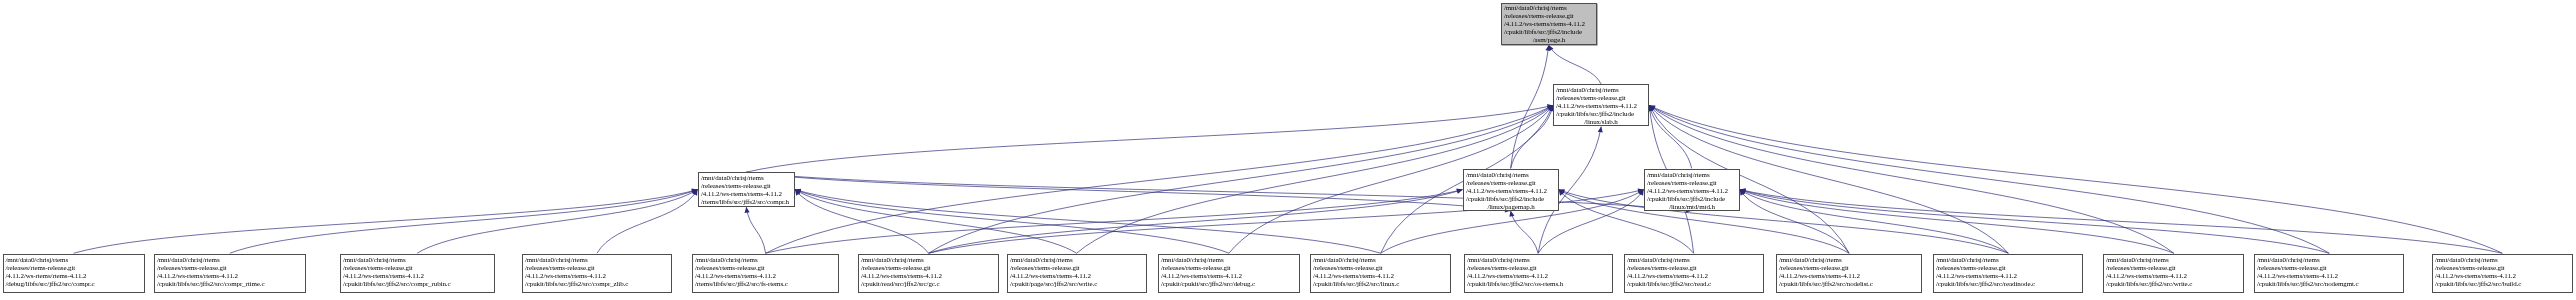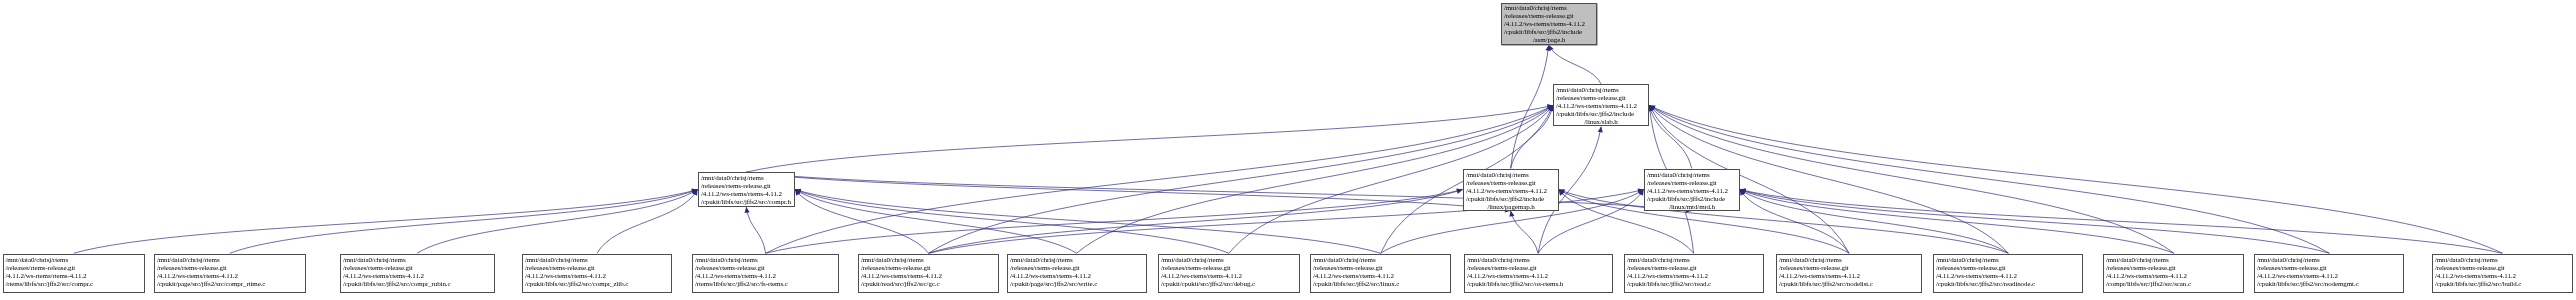--- a/index.html
+++ b/index.html
@@ -145,7 +145,7 @@
     </svg>
 <div class="node root" style="left: 1501px; top: 2.5px; width: 96px; height: 42px; background: rgb(191, 191, 191); border-color: rgb(77, 77, 77);"><span class="line l">/mnt/data0/chrisj/rtems</span><span class="line l">/releases/rtems-release.git</span><span class="line l">/4.11.2/ws-rtems/rtems-4.11.2</span><span class="line l">/cpukit/libfs/src/jffs2/include</span><span class="line c">/asm/page.h</span></div>
     <div class="node" style="left: 1553px; top: 84px; width: 96px; height: 42px; background: rgb(255, 255, 255); border-color: rgb(77, 77, 77);"><span class="line l">/mnt/data0/chrisj/rtems</span><span class="line l">/releases/rtems-release.git</span><span class="line l">/4.11.2/ws-rtems/rtems-4.11.2</span><span class="line l">/cpukit/libfs/src/jffs2/include</span><span class="line c">/linux/slab.h</span></div>
-    <div class="node" style="left: 698px; top: 172px; width: 97px; height: 35px; background: rgb(255, 255, 255); border-color: rgb(77, 77, 77);"><span class="line l">/mnt/data0/chrisj/rtems</span><span class="line l">/releases/rtems-release.git</span><span class="line l">/4.11.2/ws-rtems/rtems-4.11.2</span><span class="line l">/cpukit/libfs/src/jffs2/src/compr.h</span></div>
+    <div class="node" style="left: 698px; top: 172px; width: 97px; height: 35px; background: rgb(255, 255, 255); border-color: rgb(77, 77, 77);"><span class="line l">/mnt/data0/chrisj/rtems</span><span class="line l">/releases/rtems-release.git</span><span class="line l">/4.11.2/ws-rtems/rtems-4.11.2</span><span class="line l">/rtems/libfs/src/jffs2/src/compr.h</span></div>
     <div class="node" style="left: 1463px; top: 169px; width: 96px; height: 42px; background: rgb(255, 255, 255); border-color: rgb(77, 77, 77);"><span class="line l">/mnt/data0/chrisj/rtems</span><span class="line l">/releases/rtems-release.git</span><span class="line l">/4.11.2/ws-rtems/rtems-4.11.2</span><span class="line l">/cpukit/libfs/src/jffs2/include</span><span class="line c">/linux/pagemap.h</span></div>
     <div class="node" style="left: 1644px; top: 169px; width: 96px; height: 42px; background: rgb(255, 255, 255); border-color: rgb(77, 77, 77);"><span class="line l">/mnt/data0/chrisj/rtems</span><span class="line l">/releases/rtems-release.git</span><span class="line l">/4.11.2/ws-rtems/rtems-4.11.2</span><span class="line l">/cpukit/libfs/src/jffs2/include</span><span class="line c">/linux/mtd/mtd.h</span></div>
     <div class="node" style="left: 2.5px; top: 254px; width: 142px; height: 39px; background: rgb(255, 255, 255); border-color: rgb(77, 77, 77);"><span class="line l">/mnt/data0/chrisj/rtems</span><span class="line l">/releases/rtems-release.git</span><span class="line l">/4.11.2/ws-rtems/rtems-4.11.2</span><span class="line l">/rtems/libfs/src/jffs2/src/compr.c</span></div>

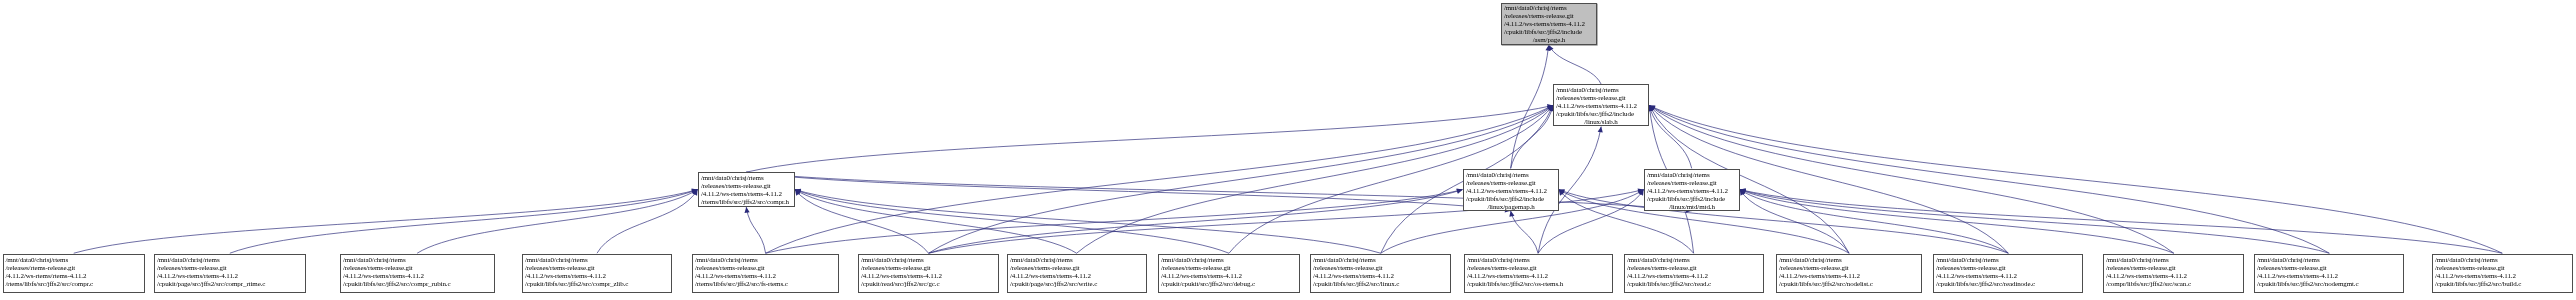--- a/index.html
+++ b/index.html
@@ -148,7 +148,7 @@
     <div class="node" style="left: 698px; top: 172px; width: 97px; height: 35px; background: rgb(255, 255, 255); border-color: rgb(77, 77, 77);"><span class="line l">/mnt/data0/chrisj/rtems</span><span class="line l">/releases/rtems-release.git</span><span class="line l">/4.11.2/ws-rtems/rtems-4.11.2</span><span class="line l">/rtems/libfs/src/jffs2/src/compr.h</span></div>
     <div class="node" style="left: 1463px; top: 169px; width: 96px; height: 42px; background: rgb(255, 255, 255); border-color: rgb(77, 77, 77);"><span class="line l">/mnt/data0/chrisj/rtems</span><span class="line l">/releases/rtems-release.git</span><span class="line l">/4.11.2/ws-rtems/rtems-4.11.2</span><span class="line l">/cpukit/libfs/src/jffs2/include</span><span class="line c">/linux/pagemap.h</span></div>
     <div class="node" style="left: 1644px; top: 169px; width: 96px; height: 42px; background: rgb(255, 255, 255); border-color: rgb(77, 77, 77);"><span class="line l">/mnt/data0/chrisj/rtems</span><span class="line l">/releases/rtems-release.git</span><span class="line l">/4.11.2/ws-rtems/rtems-4.11.2</span><span class="line l">/cpukit/libfs/src/jffs2/include</span><span class="line c">/linux/mtd/mtd.h</span></div>
-    <div class="node" style="left: 2.5px; top: 254px; width: 142px; height: 39px; background: rgb(255, 255, 255); border-color: rgb(77, 77, 77);"><span class="line l">/mnt/data0/chrisj/rtems</span><span class="line l">/releases/rtems-release.git</span><span class="line l">/4.11.2/ws-rtems/rtems-4.11.2</span><span class="line l">/rtems/libfs/src/jffs2/src/compr.c</span></div>
+    <div class="node" style="left: 2.5px; top: 254px; width: 142px; height: 39px; background: rgb(255, 255, 255); border-color: rgb(77, 77, 77);"><span class="line l">/mnt/data0/chrisj/rtems</span><span class="line l">/releases/rtems-release.git</span><span class="line l">/4.11.2/ws-rtems/rtems-4.11.2</span><span class="line l">/debug/libfs/src/jffs2/src/compr.c</span></div>
     <div class="node" style="left: 154px; top: 254px; width: 152px; height: 39px; background: rgb(255, 255, 255); border-color: rgb(77, 77, 77);"><span class="line l">/mnt/data0/chrisj/rtems</span><span class="line l">/releases/rtems-release.git</span><span class="line l">/4.11.2/ws-rtems/rtems-4.11.2</span><span class="line l">/cpukit/page/src/jffs2/src/compr_rtime.c</span></div>
     <div class="node" style="left: 340px; top: 254px; width: 155px; height: 39px; background: rgb(255, 255, 255); border-color: rgb(77, 77, 77);"><span class="line l">/mnt/data0/chrisj/rtems</span><span class="line l">/releases/rtems-release.git</span><span class="line l">/4.11.2/ws-rtems/rtems-4.11.2</span><span class="line l">/cpukit/libfs/src/jffs2/src/compr_rubin.c</span></div>
     <div class="node" style="left: 522px; top: 254px; width: 150px; height: 39px; background: rgb(255, 255, 255); border-color: rgb(77, 77, 77);"><span class="line l">/mnt/data0/chrisj/rtems</span><span class="line l">/releases/rtems-release.git</span><span class="line l">/4.11.2/ws-rtems/rtems-4.11.2</span><span class="line l">/cpukit/libfs/src/jffs2/src/compr_zlib.c</span></div>

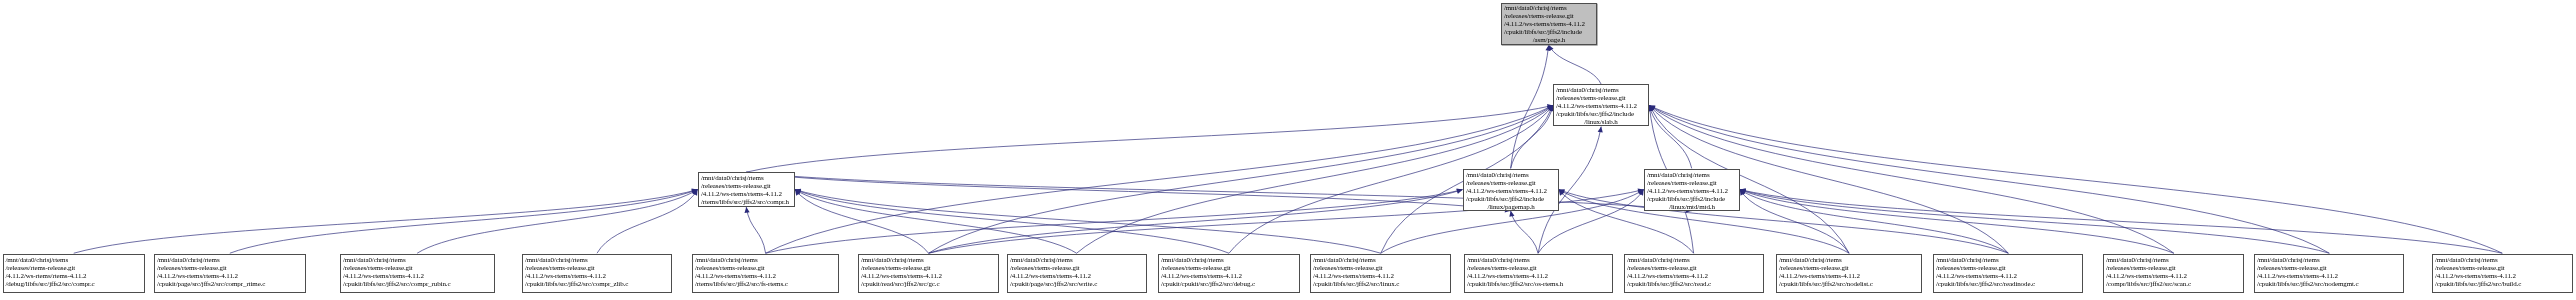--- a/index.html
+++ b/index.html
@@ -149,7 +149,7 @@
     <div class="node" style="left: 1463px; top: 169px; width: 96px; height: 42px; background: rgb(255, 255, 255); border-color: rgb(77, 77, 77);"><span class="line l">/mnt/data0/chrisj/rtems</span><span class="line l">/releases/rtems-release.git</span><span class="line l">/4.11.2/ws-rtems/rtems-4.11.2</span><span class="line l">/cpukit/libfs/src/jffs2/include</span><span class="line c">/linux/pagemap.h</span></div>
     <div class="node" style="left: 1644px; top: 169px; width: 96px; height: 42px; background: rgb(255, 255, 255); border-color: rgb(77, 77, 77);"><span class="line l">/mnt/data0/chrisj/rtems</span><span class="line l">/releases/rtems-release.git</span><span class="line l">/4.11.2/ws-rtems/rtems-4.11.2</span><span class="line l">/cpukit/libfs/src/jffs2/include</span><span class="line c">/linux/mtd/mtd.h</span></div>
     <div class="node" style="left: 2.5px; top: 254px; width: 142px; height: 39px; background: rgb(255, 255, 255); border-color: rgb(77, 77, 77);"><span class="line l">/mnt/data0/chrisj/rtems</span><span class="line l">/releases/rtems-release.git</span><span class="line l">/4.11.2/ws-rtems/rtems-4.11.2</span><span class="line l">/debug/libfs/src/jffs2/src/compr.c</span></div>
-    <div class="node" style="left: 154px; top: 254px; width: 152px; height: 39px; background: rgb(255, 255, 255); border-color: rgb(77, 77, 77);"><span class="line l">/mnt/data0/chrisj/rtems</span><span class="line l">/releases/rtems-release.git</span><span class="line l">/4.11.2/ws-rtems/rtems-4.11.2</span><span class="line l">/cpukit/page/src/jffs2/src/compr_rtime.c</span></div>
+    <div class="node" style="left: 154px; top: 254px; width: 152px; height: 39px; background: rgb(255, 255, 255); border-color: rgb(77, 77, 77);"><span class="line l">/mnt/data0/chrisj/rtems</span><span class="line l">/releases/rtems-release.git</span><span class="line l">/4.11.2/ws-rtems/rtems-4.11.2</span><span class="line l">/cpukit/libfs/src/jffs2/src/compr_rtime.c</span></div>
     <div class="node" style="left: 340px; top: 254px; width: 155px; height: 39px; background: rgb(255, 255, 255); border-color: rgb(77, 77, 77);"><span class="line l">/mnt/data0/chrisj/rtems</span><span class="line l">/releases/rtems-release.git</span><span class="line l">/4.11.2/ws-rtems/rtems-4.11.2</span><span class="line l">/cpukit/libfs/src/jffs2/src/compr_rubin.c</span></div>
     <div class="node" style="left: 522px; top: 254px; width: 150px; height: 39px; background: rgb(255, 255, 255); border-color: rgb(77, 77, 77);"><span class="line l">/mnt/data0/chrisj/rtems</span><span class="line l">/releases/rtems-release.git</span><span class="line l">/4.11.2/ws-rtems/rtems-4.11.2</span><span class="line l">/cpukit/libfs/src/jffs2/src/compr_zlib.c</span></div>
     <div class="node" style="left: 692px; top: 254px; width: 147px; height: 39px; background: rgb(255, 255, 255); border-color: rgb(77, 77, 77);"><span class="line l">/mnt/data0/chrisj/rtems</span><span class="line l">/releases/rtems-release.git</span><span class="line l">/4.11.2/ws-rtems/rtems-4.11.2</span><span class="line l">/rtems/libfs/src/jffs2/src/fs-rtems.c</span></div>

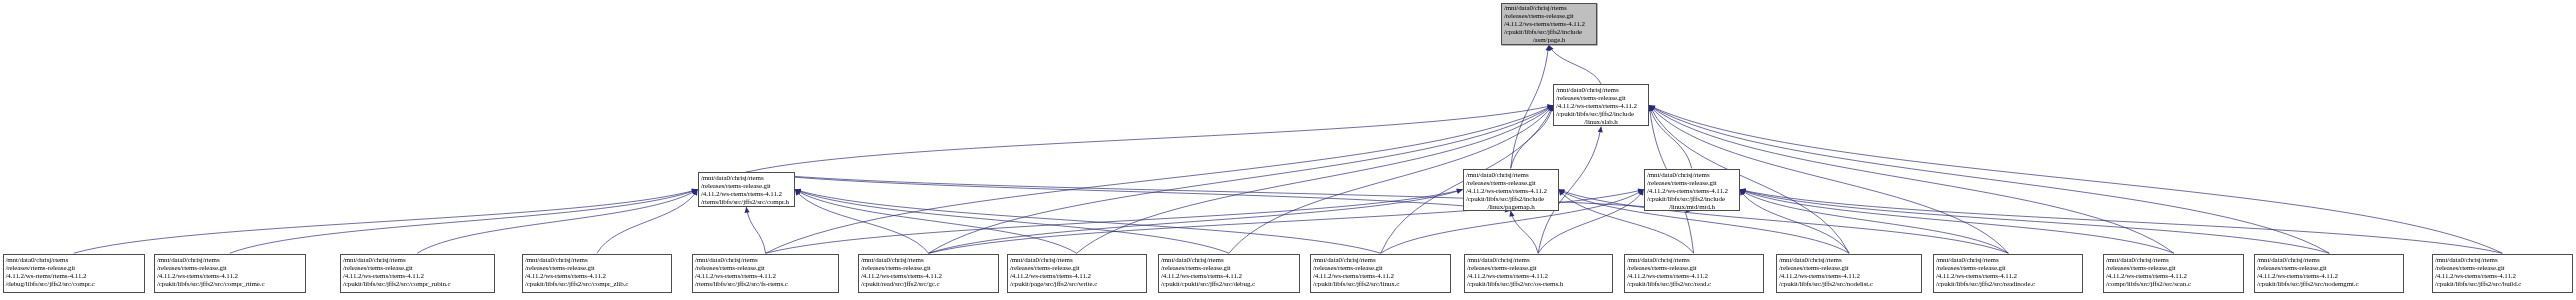--- a/index.html
+++ b/index.html
@@ -161,7 +161,7 @@
     <div class="node" style="left: 1624px; top: 254px; width: 140px; height: 39px; background: rgb(255, 255, 255); border-color: rgb(77, 77, 77);"><span class="line l">/mnt/data0/chrisj/rtems</span><span class="line l">/releases/rtems-release.git</span><span class="line l">/4.11.2/ws-rtems/rtems-4.11.2</span><span class="line l">/cpukit/libfs/src/jffs2/src/read.c</span></div>
     <div class="node" style="left: 1776px; top: 254px; width: 146px; height: 39px; background: rgb(255, 255, 255); border-color: rgb(77, 77, 77);"><span class="line l">/mnt/data0/chrisj/rtems</span><span class="line l">/releases/rtems-release.git</span><span class="line l">/4.11.2/ws-rtems/rtems-4.11.2</span><span class="line l">/cpukit/libfs/src/jffs2/src/nodelist.c</span></div>
     <div class="node" style="left: 1933px; top: 254px; width: 150px; height: 39px; background: rgb(255, 255, 255); border-color: rgb(77, 77, 77);"><span class="line l">/mnt/data0/chrisj/rtems</span><span class="line l">/releases/rtems-release.git</span><span class="line l">/4.11.2/ws-rtems/rtems-4.11.2</span><span class="line l">/cpukit/libfs/src/jffs2/src/readinode.c</span></div>
-    <div class="node" style="left: 2103px; top: 254px; width: 141px; height: 39px; background: rgb(255, 255, 255); border-color: rgb(77, 77, 77);"><span class="line l">/mnt/data0/chrisj/rtems</span><span class="line l">/releases/rtems-release.git</span><span class="line l">/4.11.2/ws-rtems/rtems-4.11.2</span><span class="line l">/compr/libfs/src/jffs2/src/scan.c</span></div>
+    <div class="node" style="left: 2103px; top: 254px; width: 141px; height: 39px; background: rgb(255, 255, 255); border-color: rgb(77, 77, 77);"><span class="line l">/mnt/data0/chrisj/rtems</span><span class="line l">/releases/rtems-release.git</span><span class="line l">/4.11.2/ws-rtems/rtems-4.11.2</span><span class="line l">/cpukit/libfs/src/jffs2/src/write.c</span></div>
     <div class="node" style="left: 2254px; top: 254px; width: 150px; height: 39px; background: rgb(255, 255, 255); border-color: rgb(77, 77, 77);"><span class="line l">/mnt/data0/chrisj/rtems</span><span class="line l">/releases/rtems-release.git</span><span class="line l">/4.11.2/ws-rtems/rtems-4.11.2</span><span class="line l">/cpukit/libfs/src/jffs2/src/nodemgmt.c</span></div>
     <div class="node" style="left: 2432px; top: 254px; width: 141px; height: 39px; background: rgb(255, 255, 255); border-color: rgb(77, 77, 77);"><span class="line l">/mnt/data0/chrisj/rtems</span><span class="line l">/releases/rtems-release.git</span><span class="line l">/4.11.2/ws-rtems/rtems-4.11.2</span><span class="line l">/cpukit/libfs/src/jffs2/src/build.c</span></div>
   </div>

